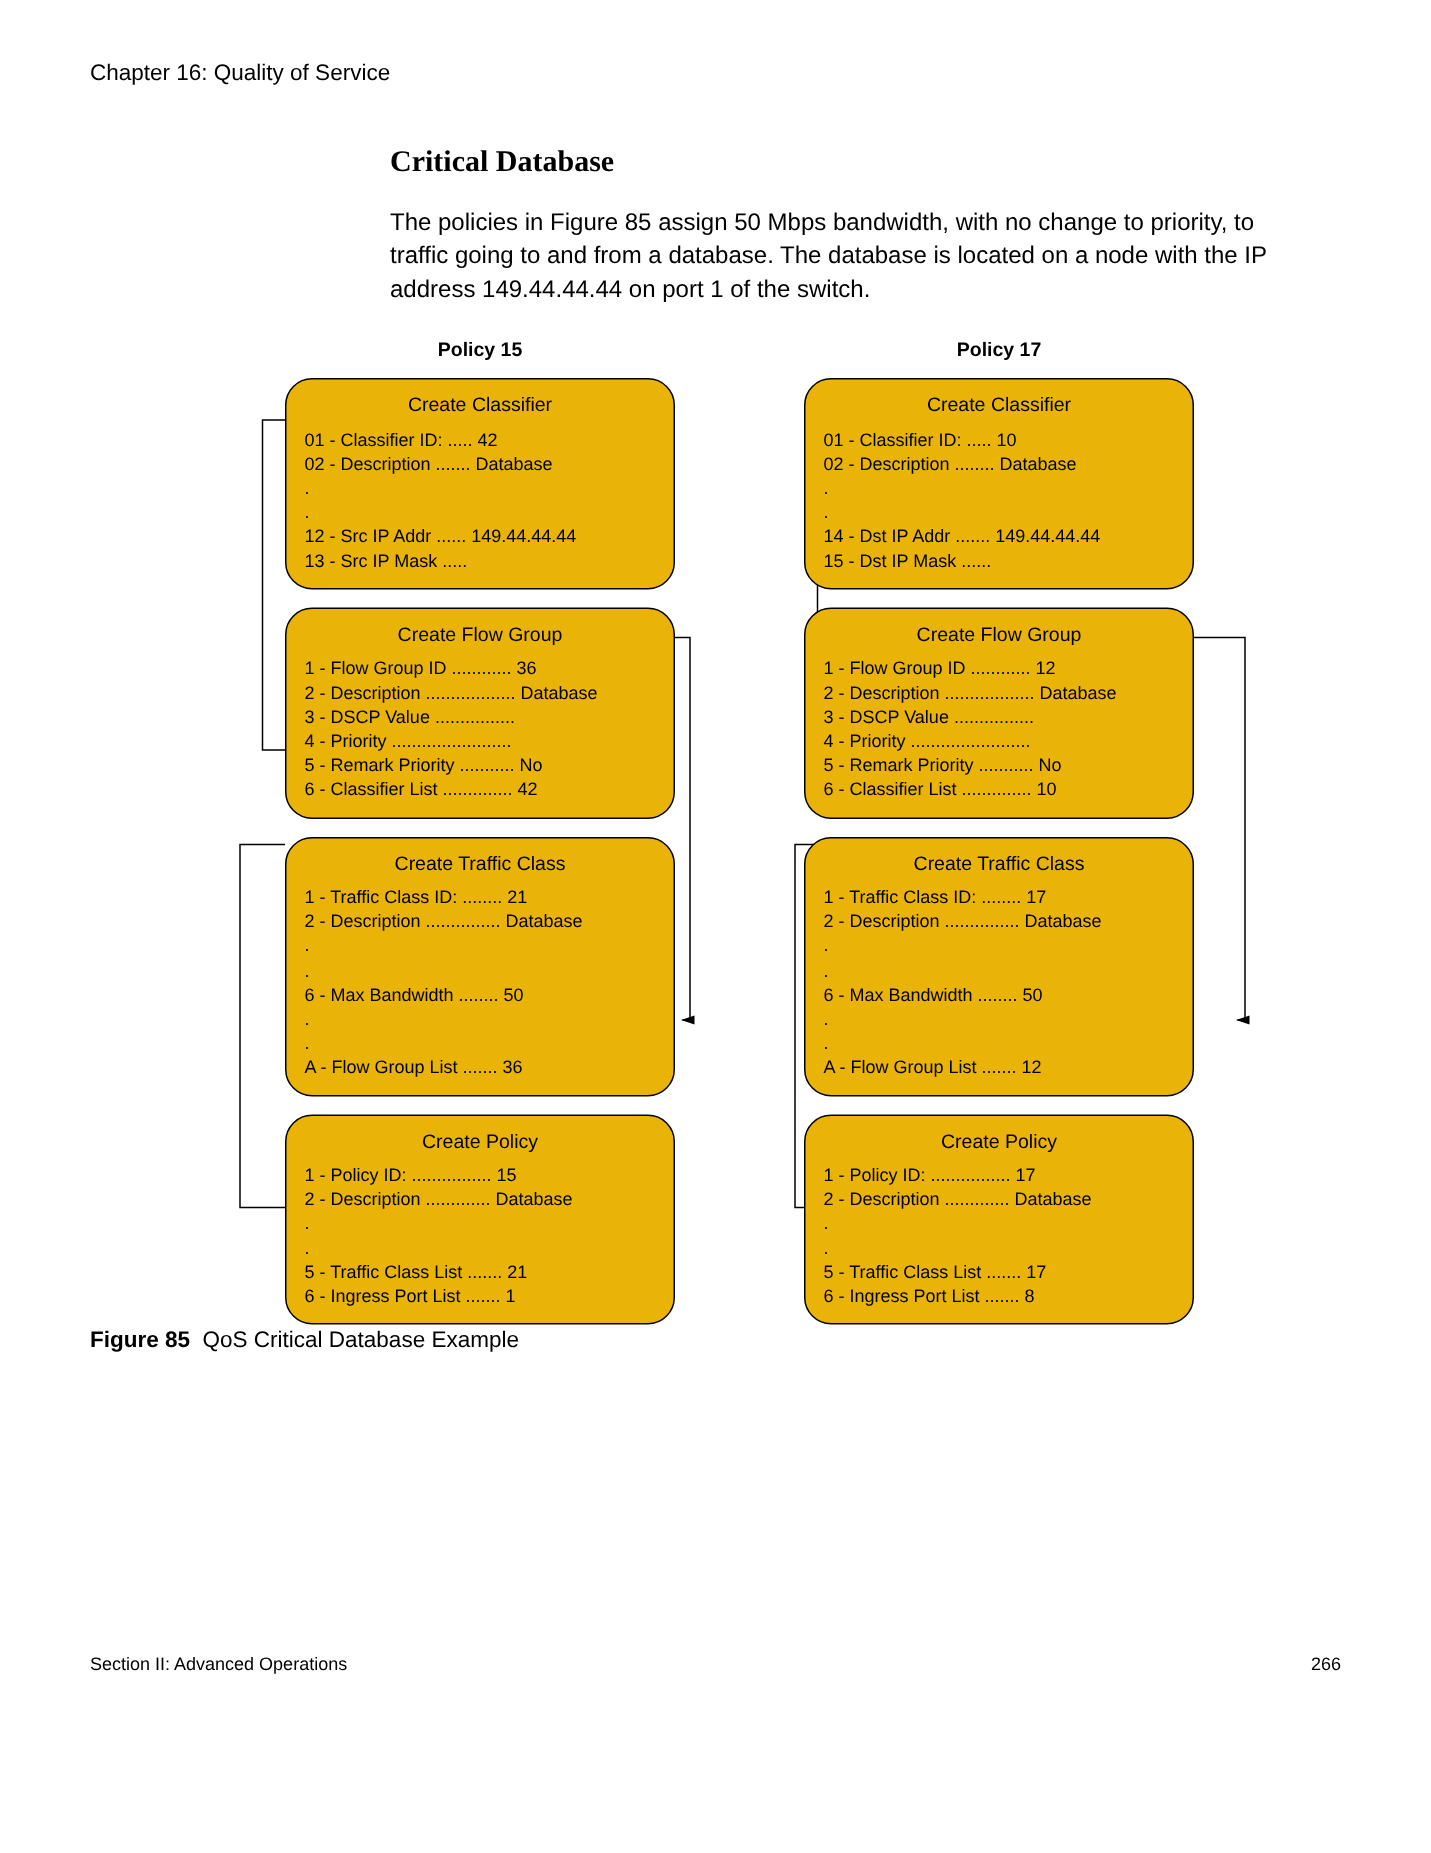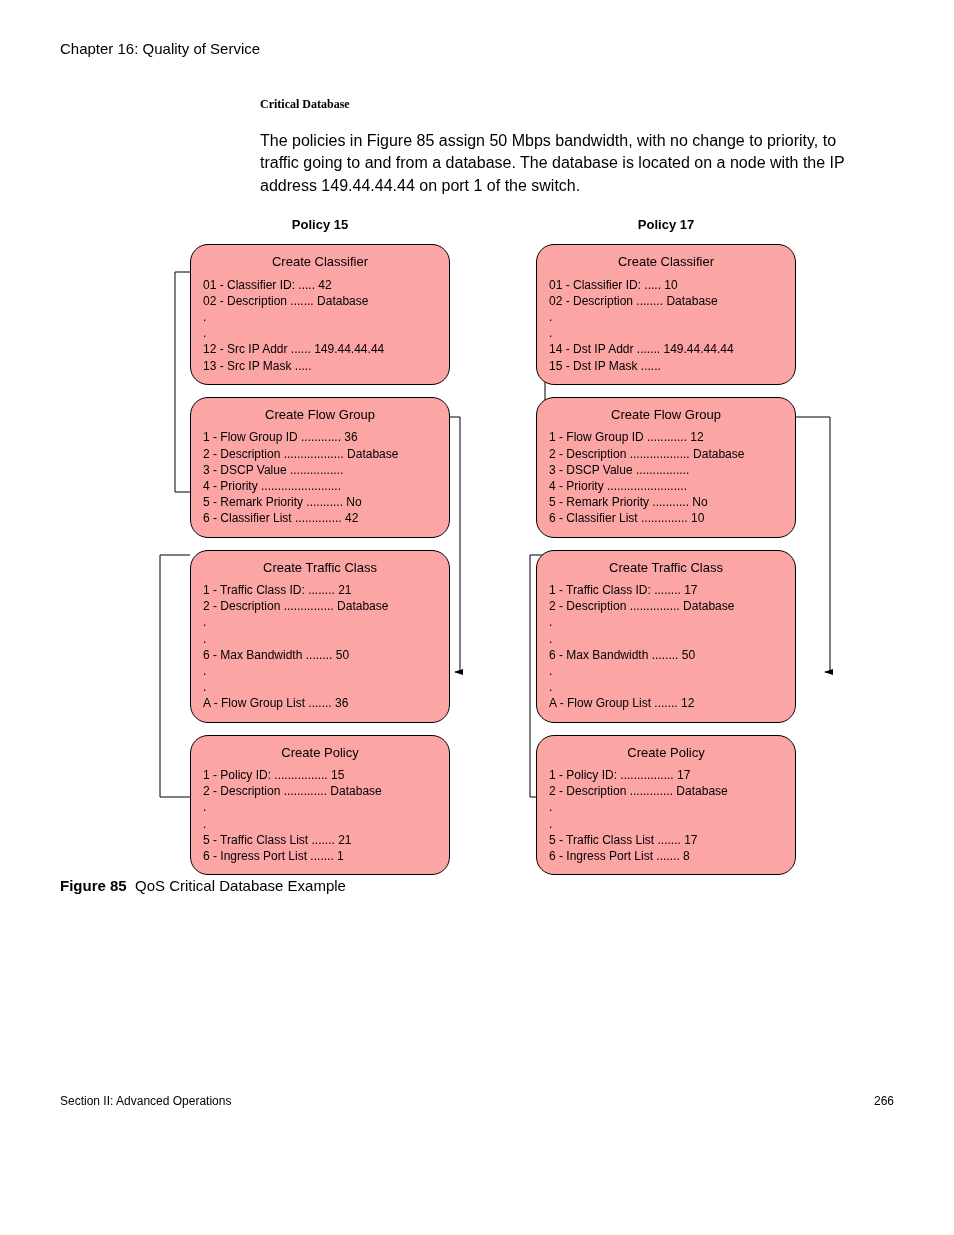--- a/index.html
+++ b/index.html
@@ -21,7 +21,7 @@
     margin-right: 20px;
   }
   h2 {
-    font-size: 12px;
+    font-size: 20px;
     font-weight: bold;
     margin: 0 0 18px 0;
   }

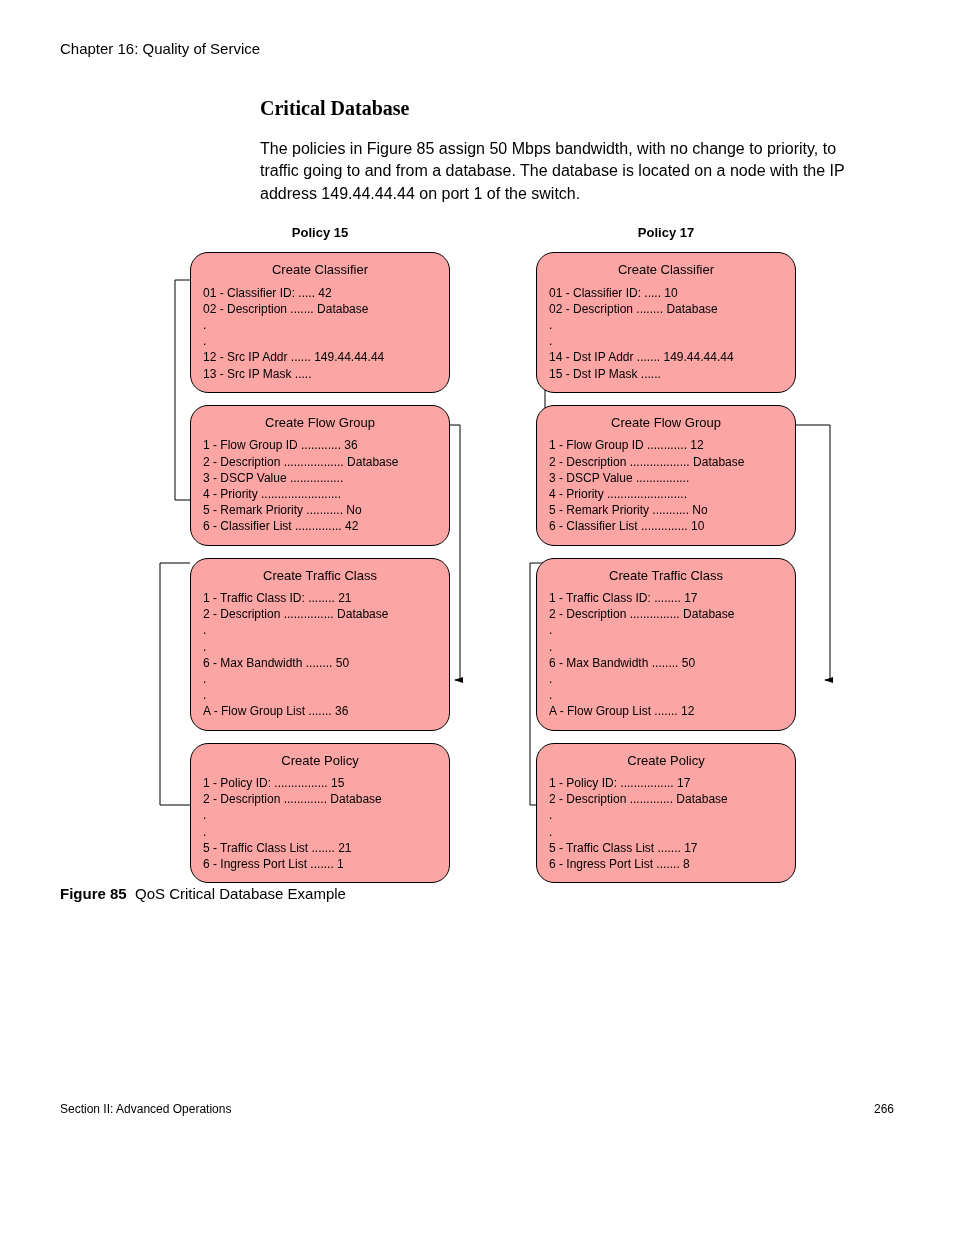--- a/index.html
+++ b/index.html
@@ -57,7 +57,7 @@
     margin-bottom: 12px;
     font-size: 12px;
     line-height: 1.35;
-    background: #fca5a5;
+    background: #eab308;
   }
   .box-title {
     text-align: center;

